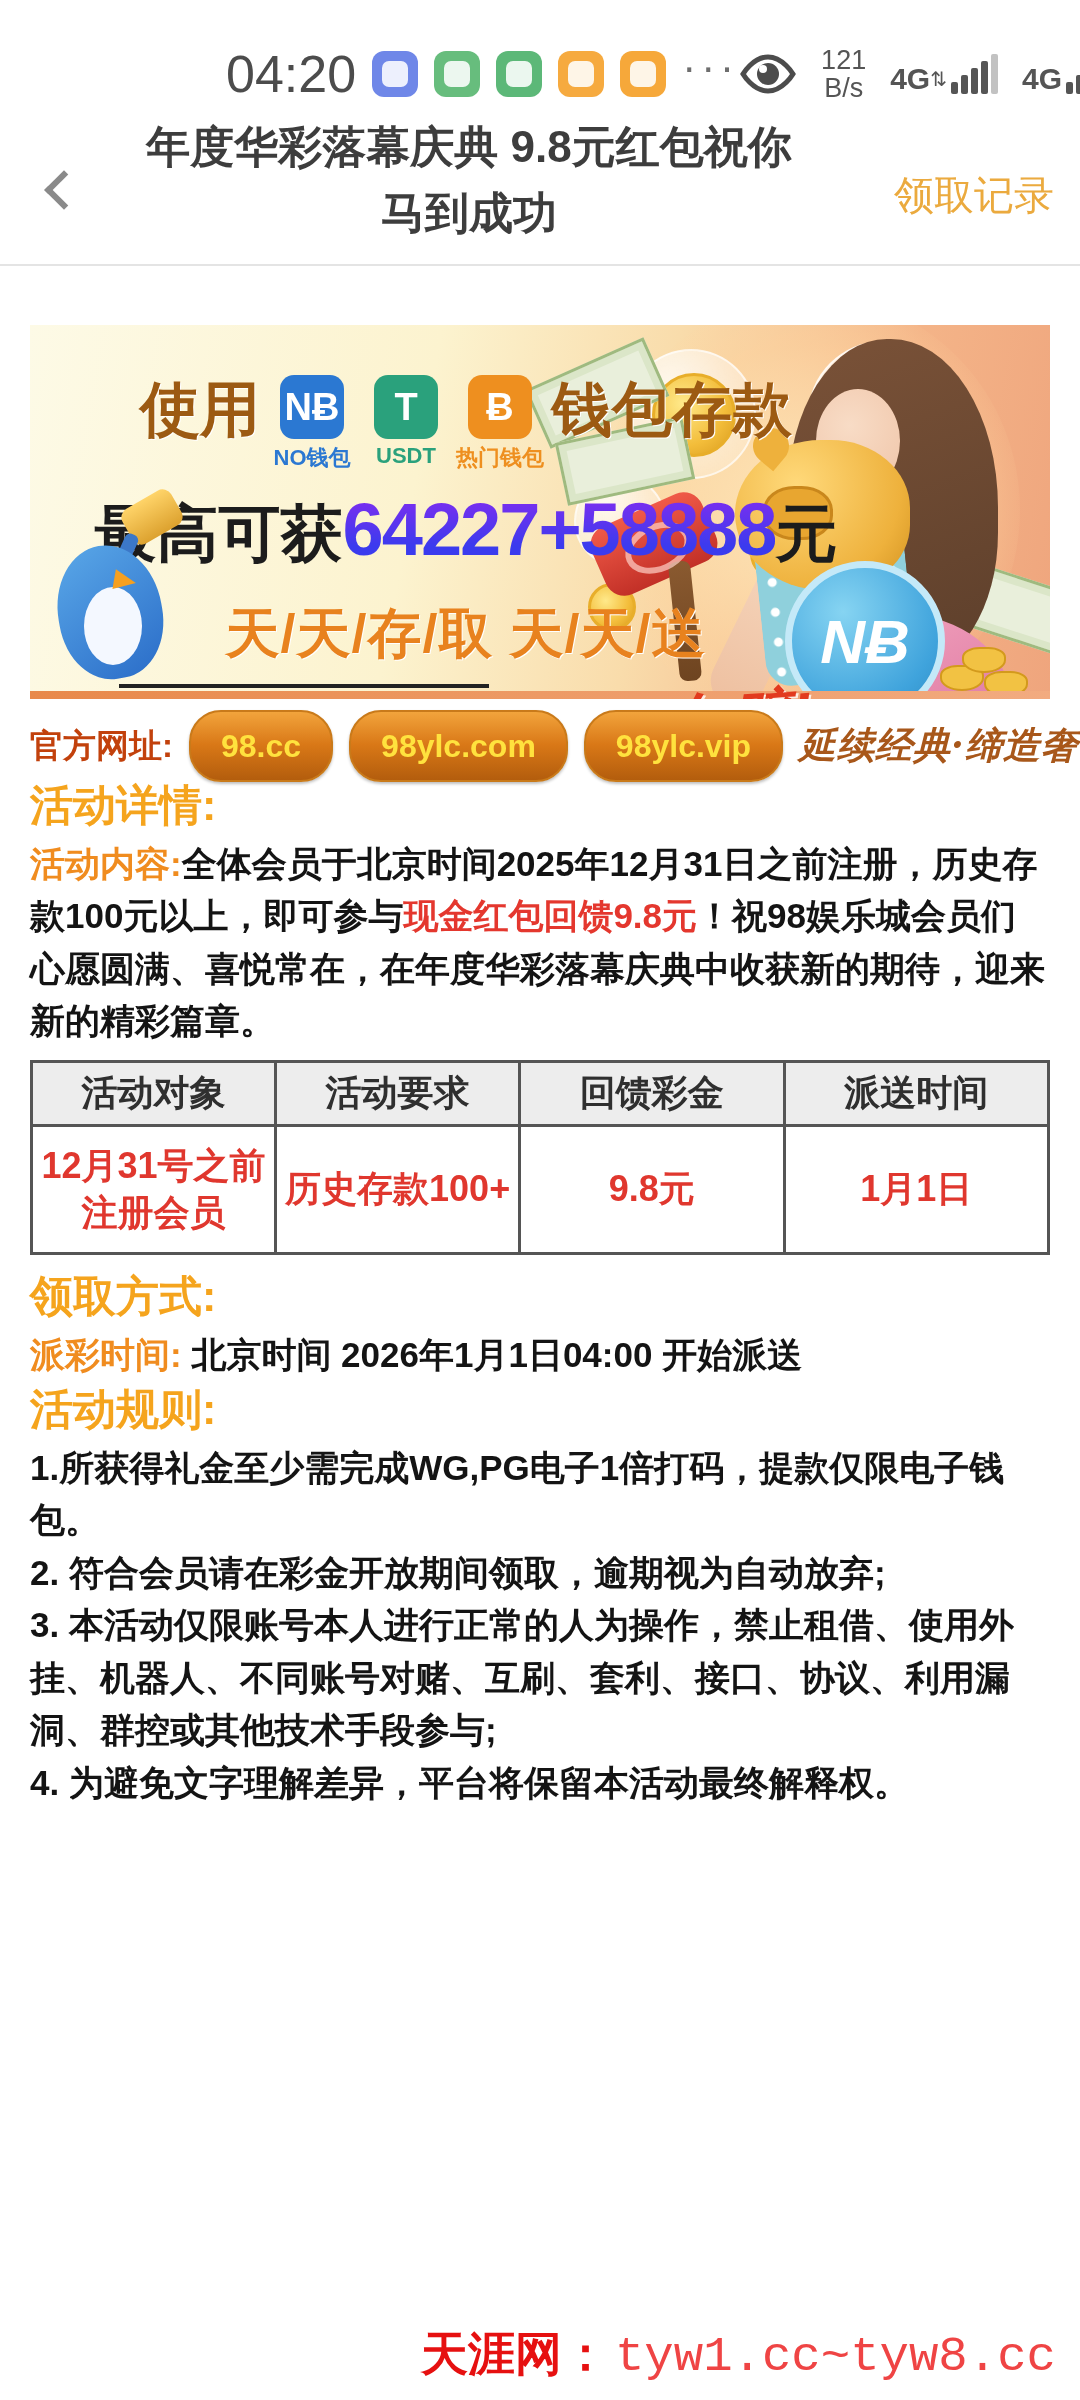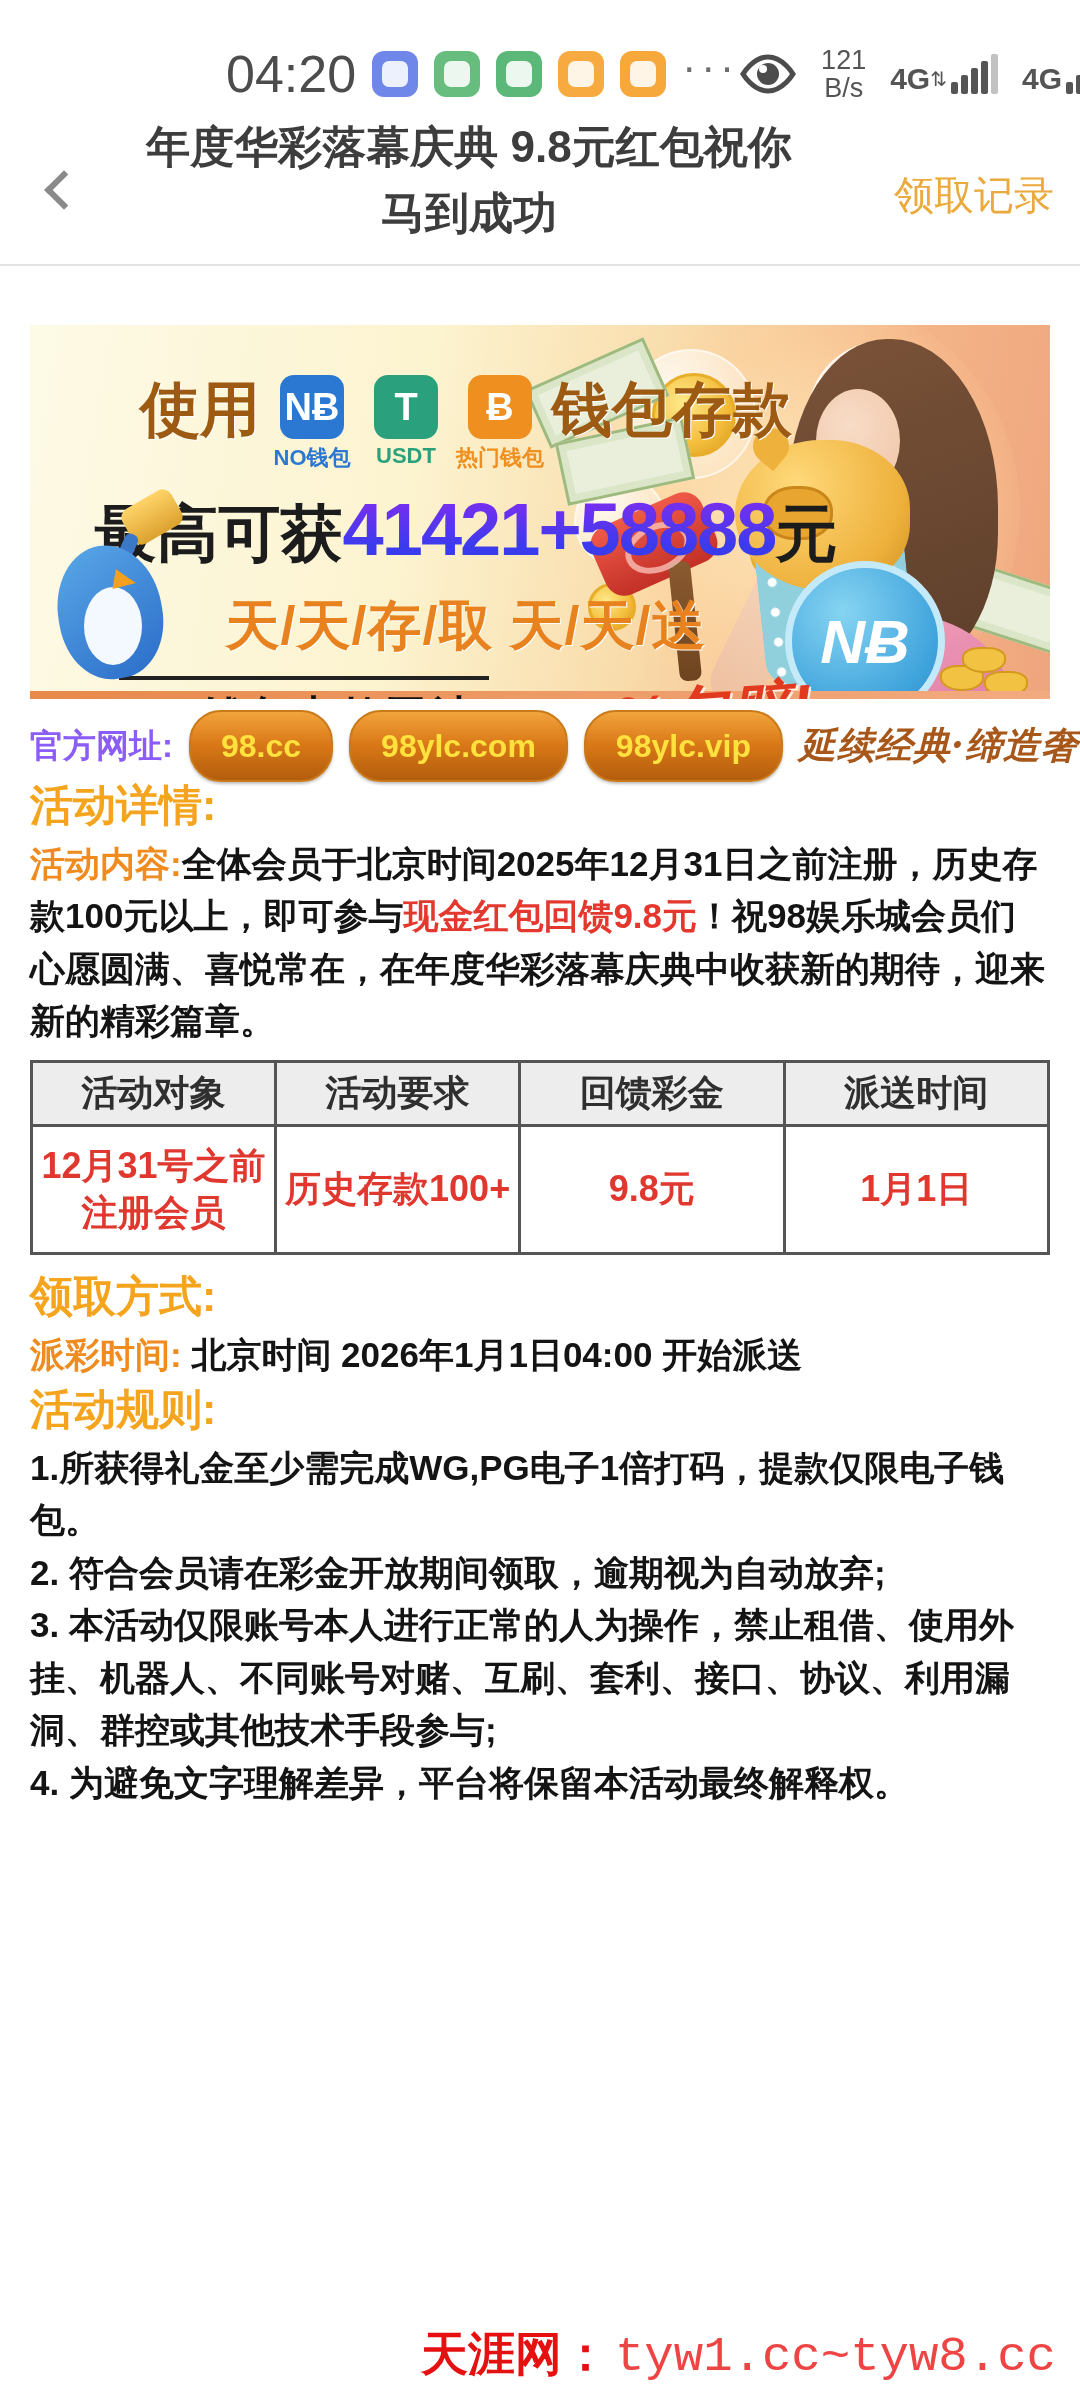--- a/index.html
+++ b/index.html
@@ -292,7 +292,7 @@
       <span class="deposit-label">钱包存款</span>
     </div>
     <div class="row-amount">
-      <span class="amount-prefix">最高可获</span><span class="amount-number">41421+58888</span><span class="amount-suffix">元</span>
+      <span class="amount-prefix">最高可获</span><span class="amount-number">64227+58888</span><span class="amount-suffix">元</span>
     </div>
     <div class="row-slogan">天/天/存/取 天/天/送</div>
     <div class="row-guarantee">

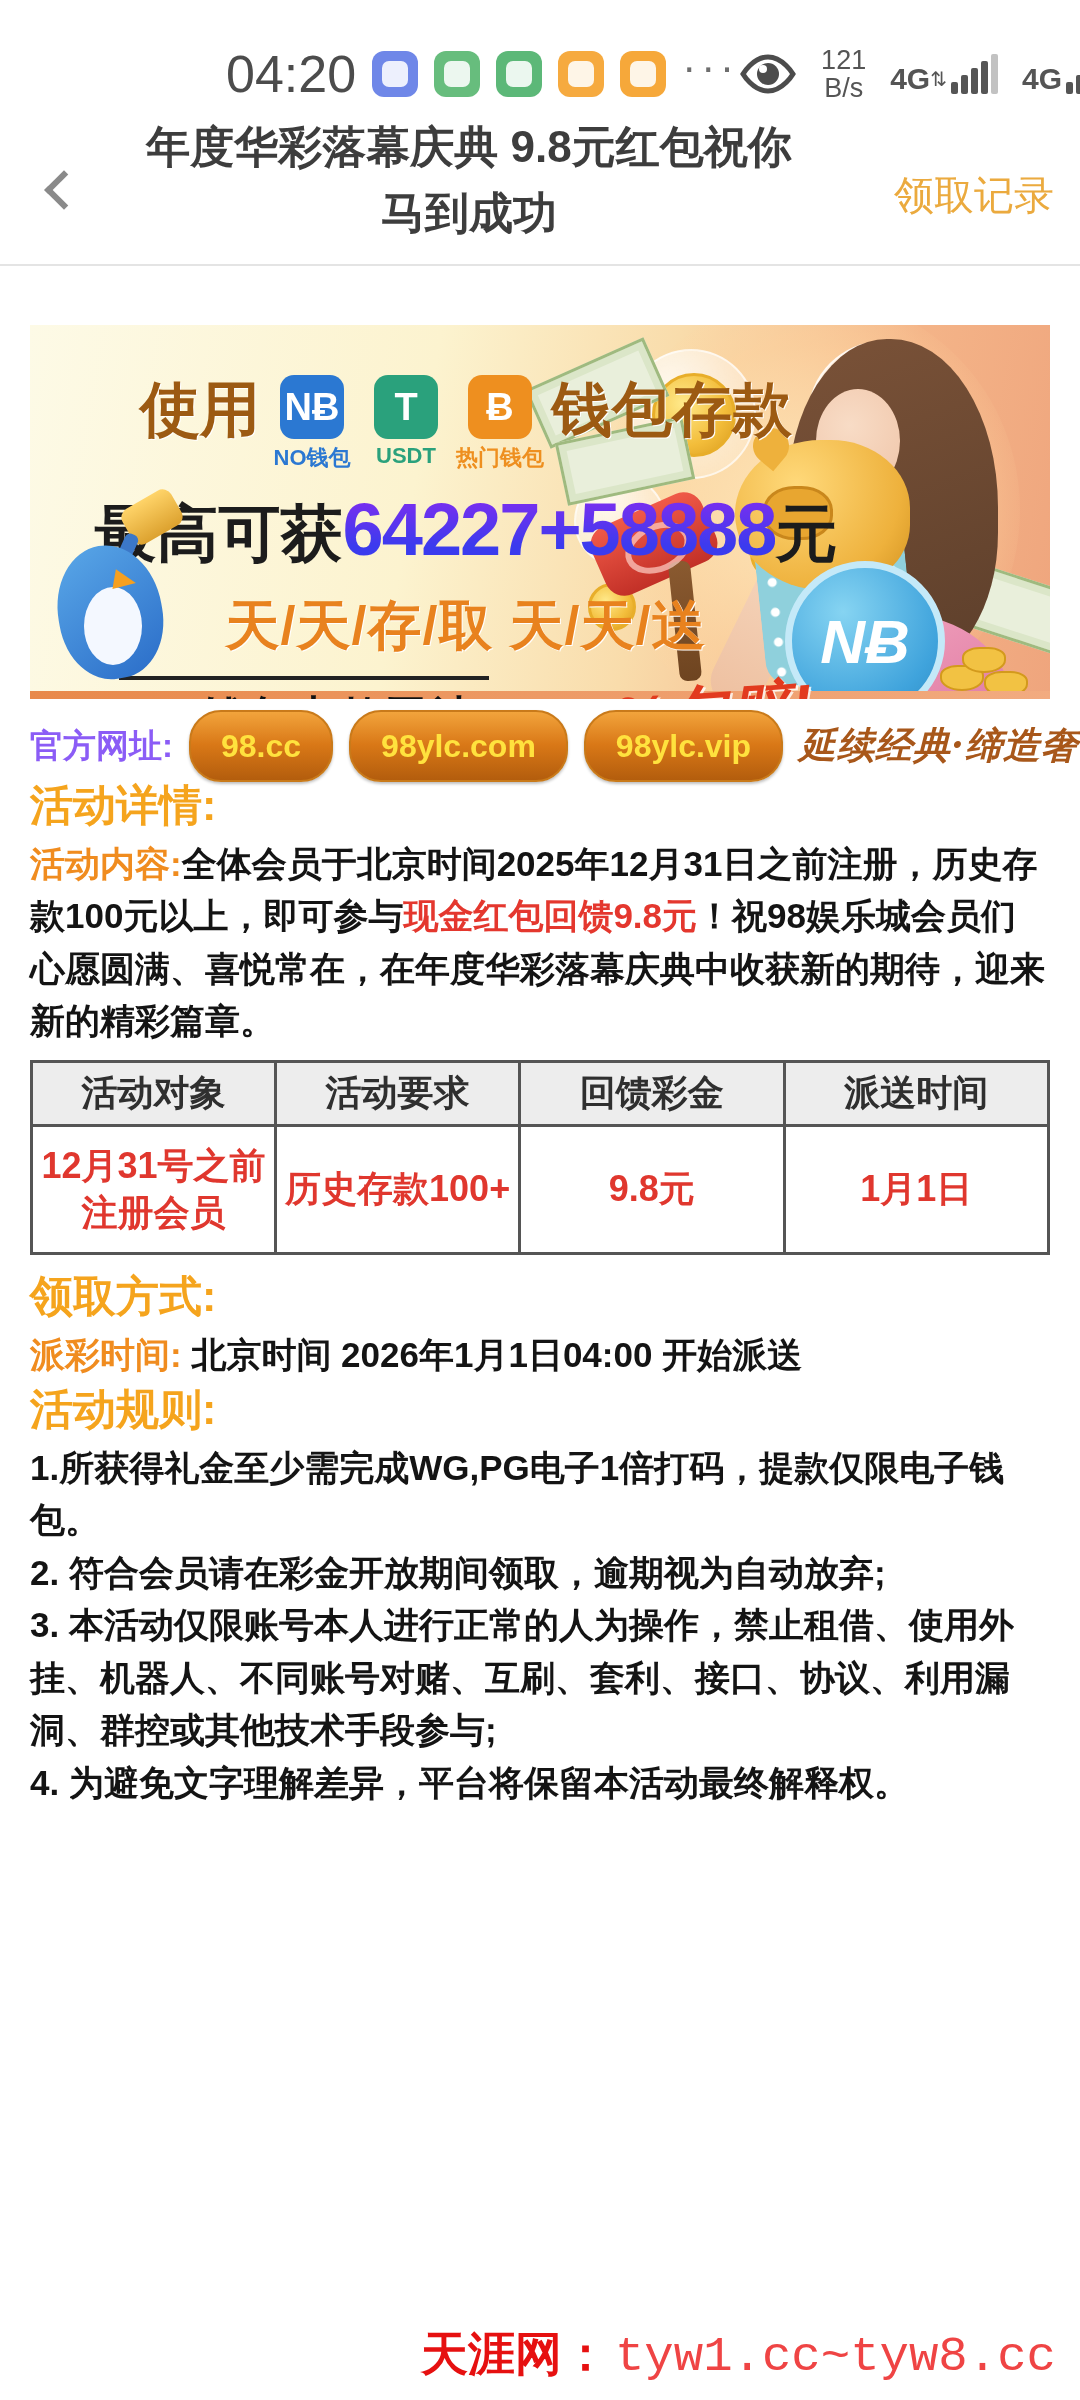--- a/index.html
+++ b/index.html
@@ -128,7 +128,7 @@
   .amount-number { font-size:74px; color:#4e2bf0; letter-spacing:-2px;
     background:linear-gradient(180deg,#8a2bf0 0%,#3b3bee 70%); -webkit-background-clip:text;
     background-clip:text; -webkit-text-fill-color:transparent; }
-  .row-slogan { margin-top:14px; font-size:54px; font-weight:bold; color:#e8821e; letter-spacing:1px;
+  .row-slogan { margin-top:22px; font-size:54px; font-weight:bold; color:#e8821e; letter-spacing:1px;
     text-shadow:1px 1px 0 #fff; }
   .row-guarantee { margin-top:12px; display:flex; align-items:center; justify-content:center; gap:20px; }
   .guarantee-label { border-top:4px solid #222; border-bottom:4px solid #222; padding:8px 12px;

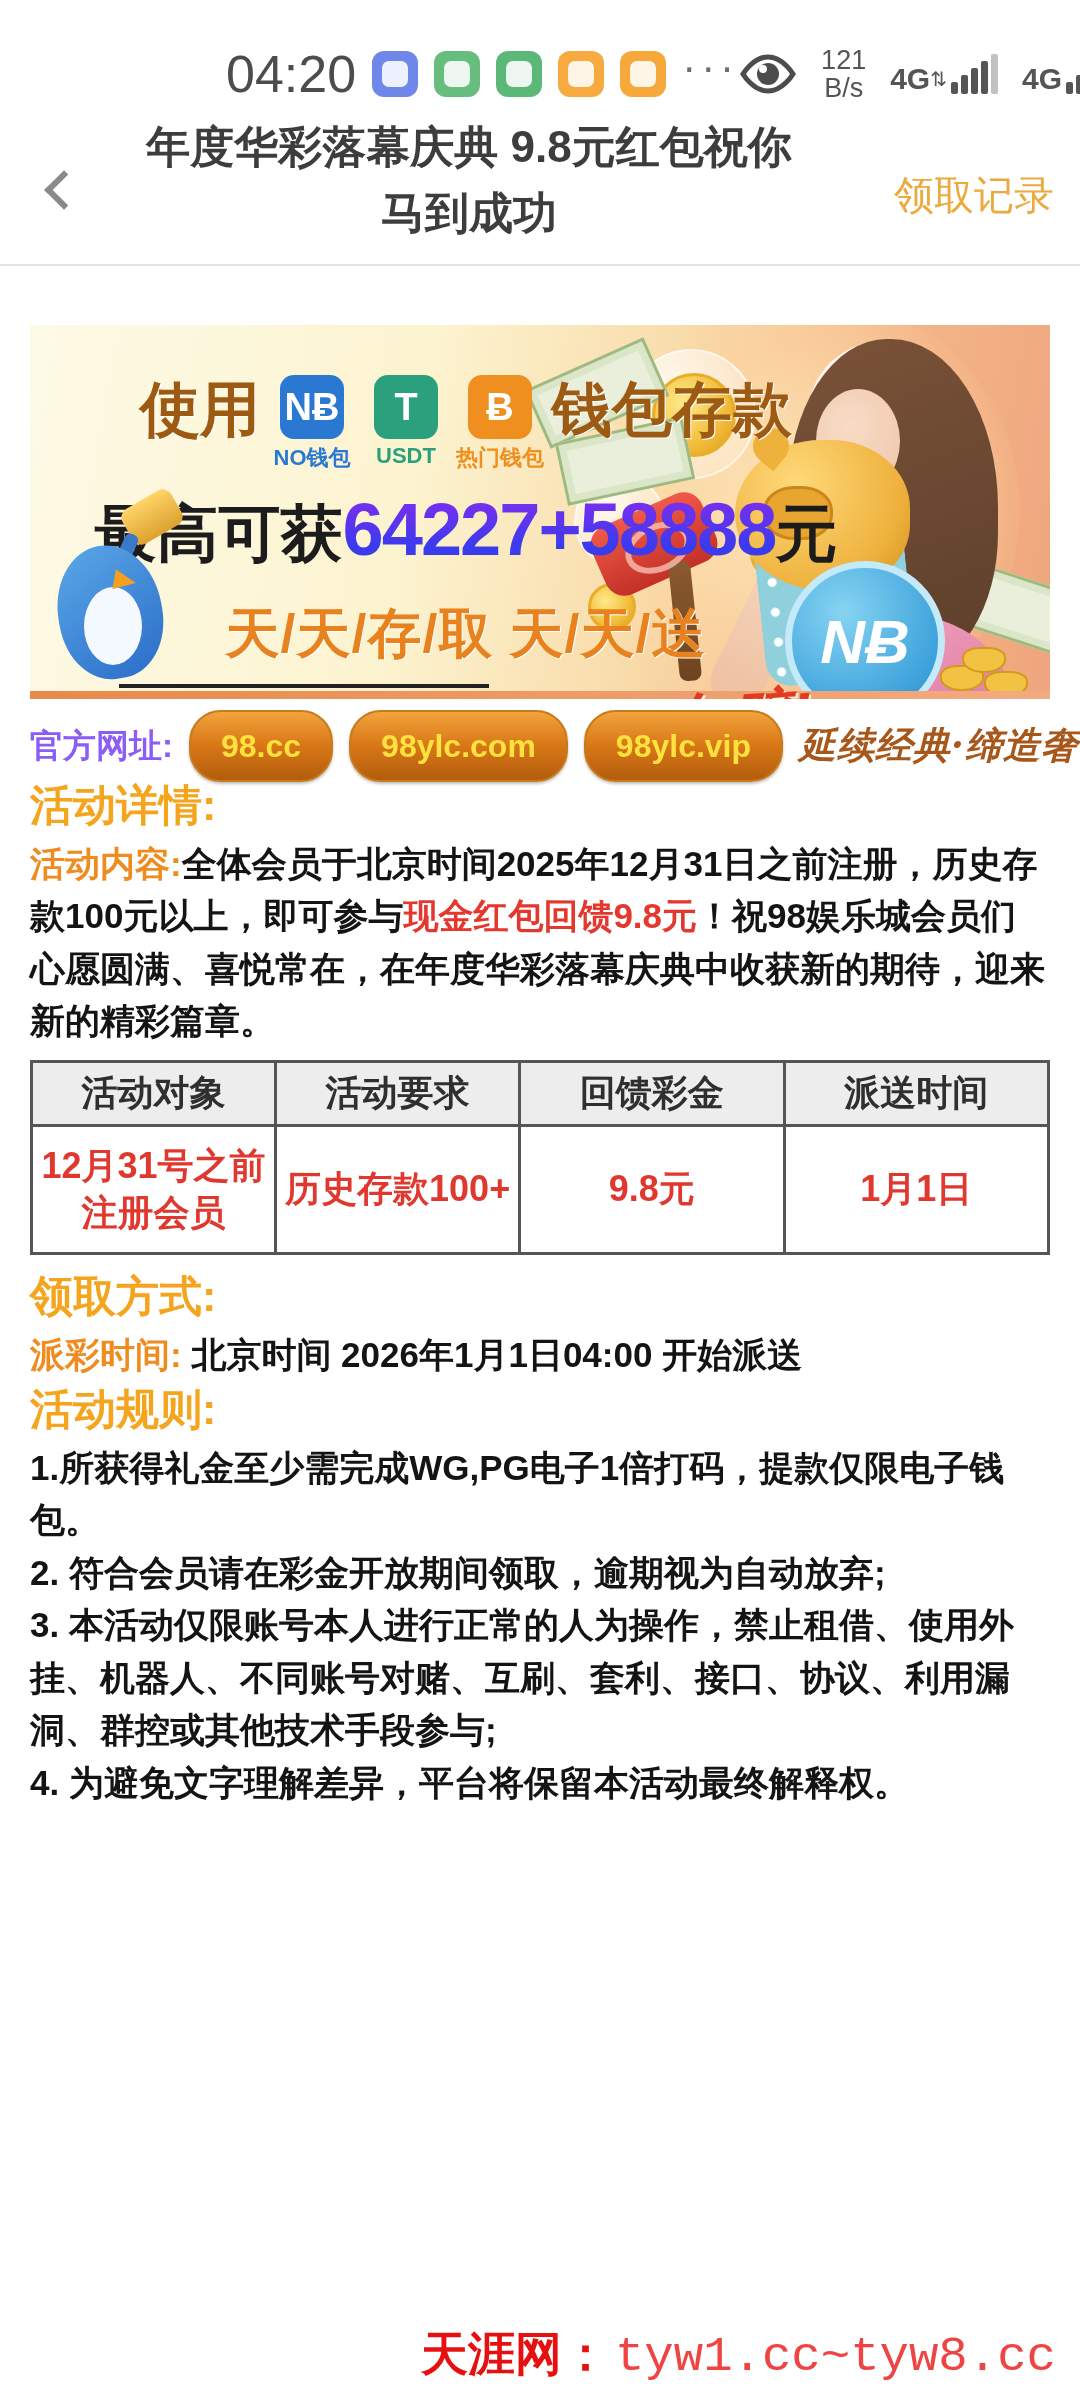--- a/index.html
+++ b/index.html
@@ -139,7 +139,7 @@
   
   .official-row { position:absolute; top:714px; left:30px; width:1020px; height:64px;
     display:flex; align-items:center; gap:16px; }
-  .official-label { font-size:33px; font-weight:bold; color:#8b5cf6; white-space:nowrap;
+  .official-label { font-size:33px; font-weight:bold; color:#c2410c; white-space:nowrap;
     text-shadow:1px 1px 0 #fff; }
   .site-pill { background:linear-gradient(180deg,#f2a43c 0%,#d97817 48%,#b35d0d 100%);
     border:2px solid #c97a1a; border-radius:32px; color:#ffe23e; font-size:32px; font-weight:bold;

